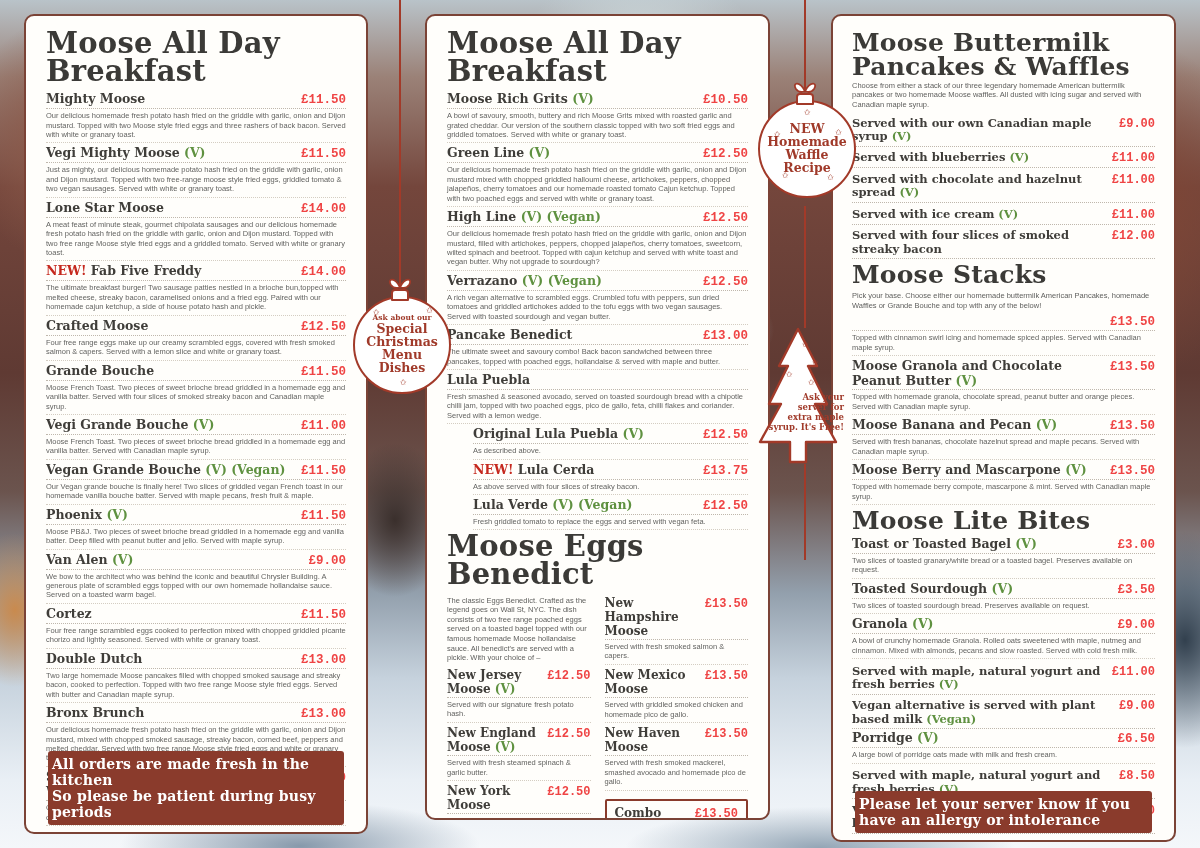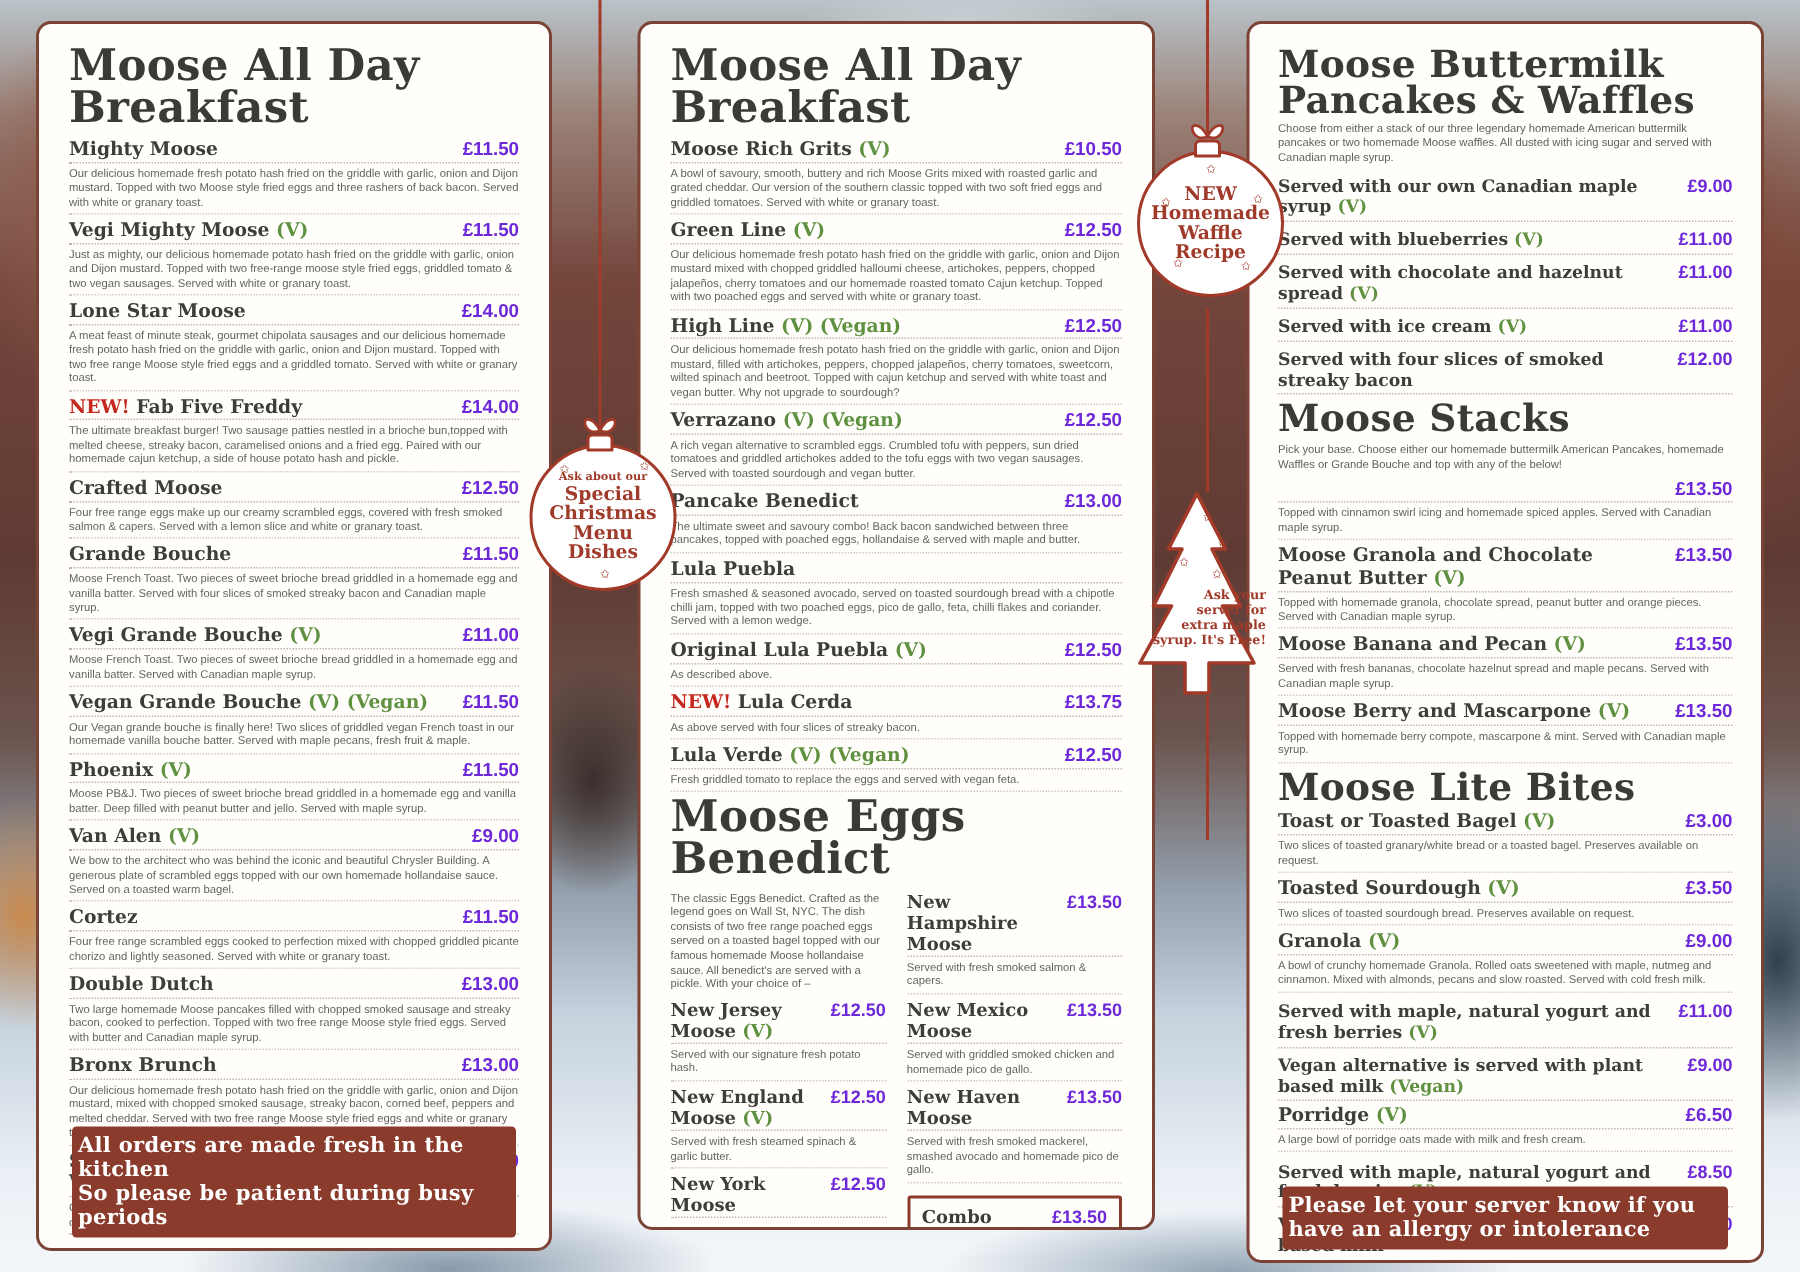--- a/index.html
+++ b/index.html
@@ -38,8 +38,8 @@
   .mi{margin-bottom:3px;}
   .mi .head{display:flex;align-items:baseline;border-bottom:1px dotted #bfb7ac;padding-bottom:1px;}
   .mi .nm{font-family:"DejaVu Serif",serif;font-weight:700;font-size:12.5px;line-height:1.18;color:#3f3d39;}
-  .mi .pr{margin-left:auto;padding-left:8px;font-family:Liberation Sans, sans-serif;font-weight:700;
-          font-size:12.5px;color:#6d28d9;white-space:nowrap;}
+  .mi .pr{margin-left:auto;padding-left:8px;font-family:Liberation Mono, monospace;font-weight:700;
+          font-size:12.5px;color:#ef4444;white-space:nowrap;}
   .mi .ds{font-size:7.5px;line-height:1.26;color:#636361;border-bottom:1px dotted #d4cdc2;padding:2px 0 3px;}
   .mi.indent{}
   .tag{color:#5f9140;}

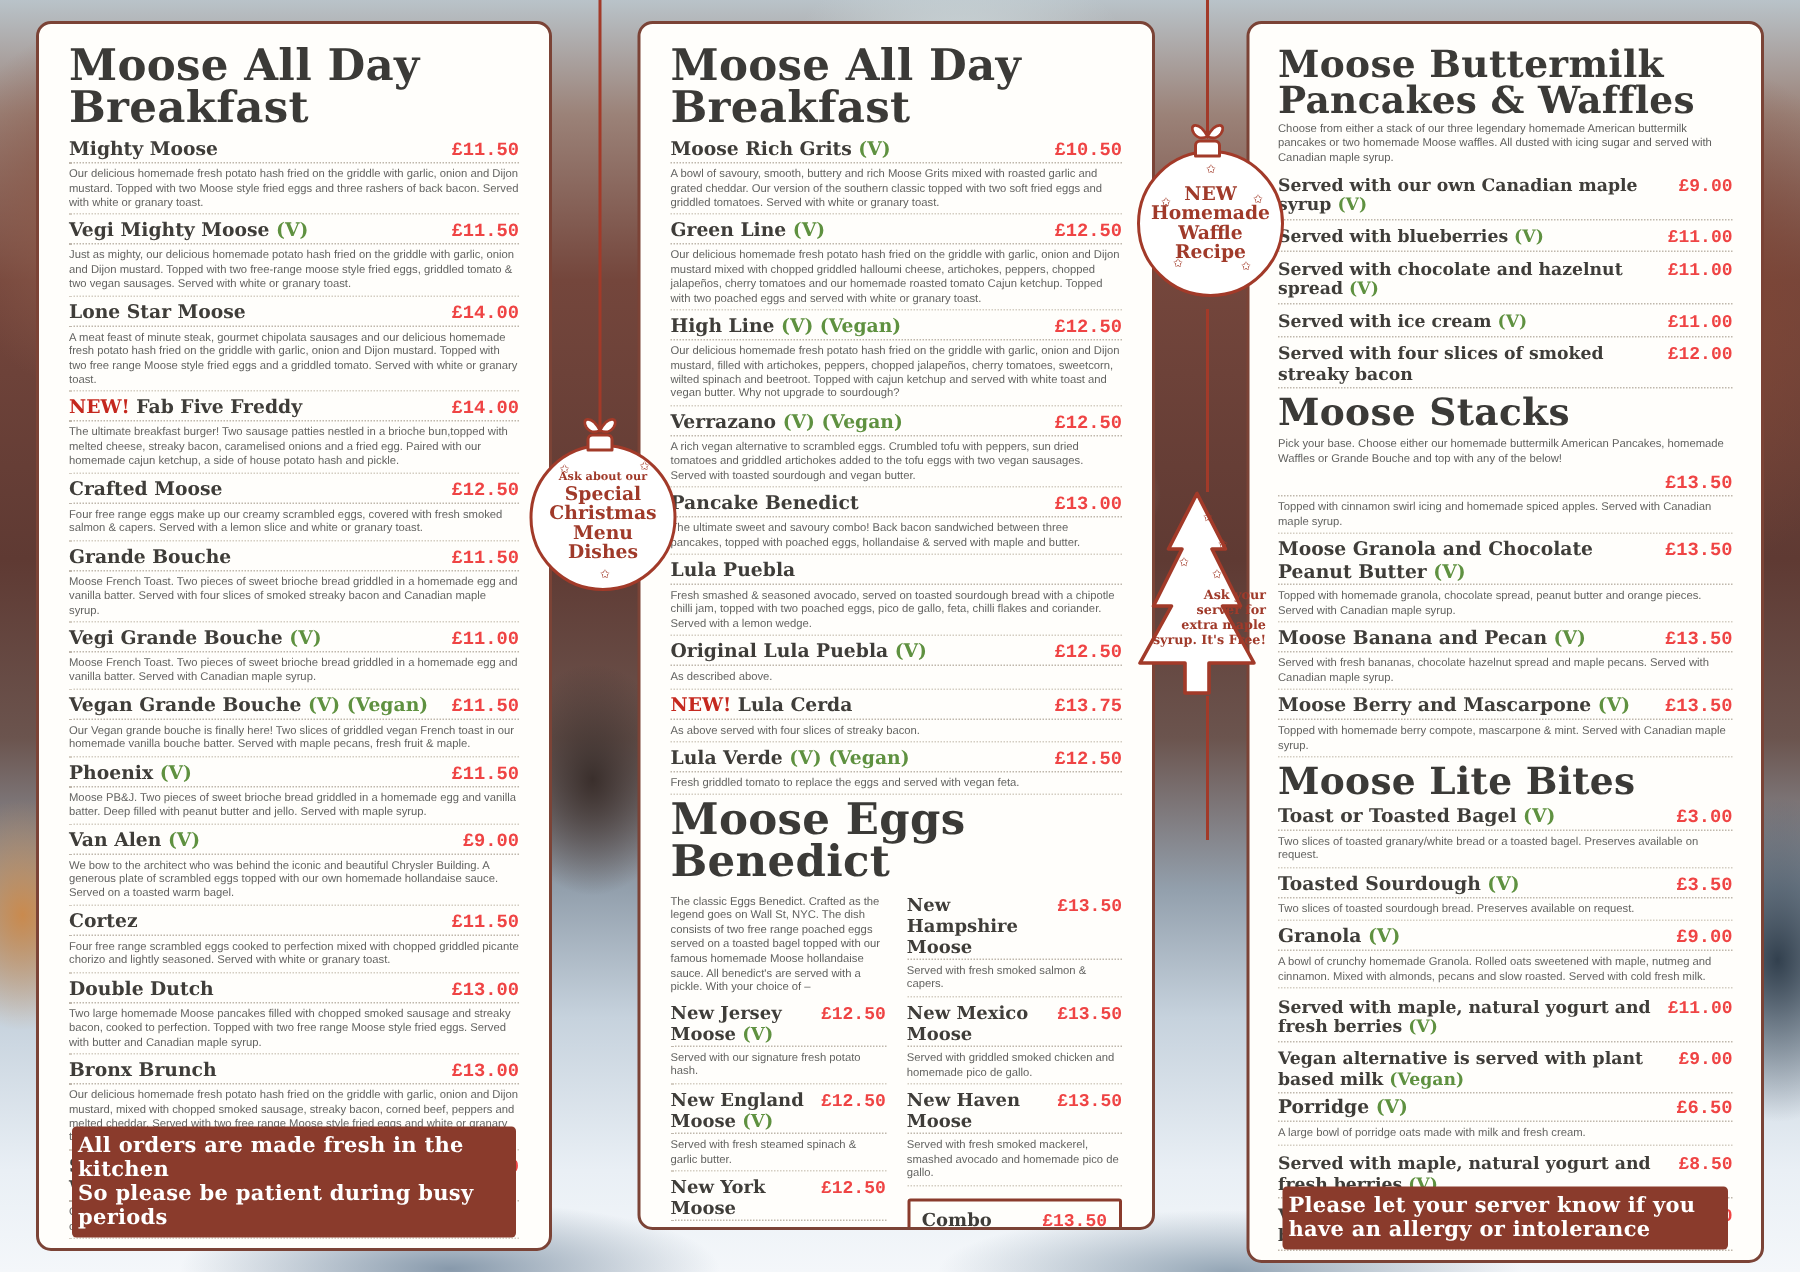--- a/index.html
+++ b/index.html
@@ -41,7 +41,7 @@
   .mi .pr{margin-left:auto;padding-left:8px;font-family:Liberation Mono, monospace;font-weight:700;
           font-size:12.5px;color:#ef4444;white-space:nowrap;}
   .mi .ds{font-size:7.5px;line-height:1.26;color:#636361;border-bottom:1px dotted #d4cdc2;padding:2px 0 3px;}
-  .mi.indent{}
+  .mi.indent{margin-left:26px;}
   .tag{color:#5f9140;}
   .new{color:#c5281e;}
 

